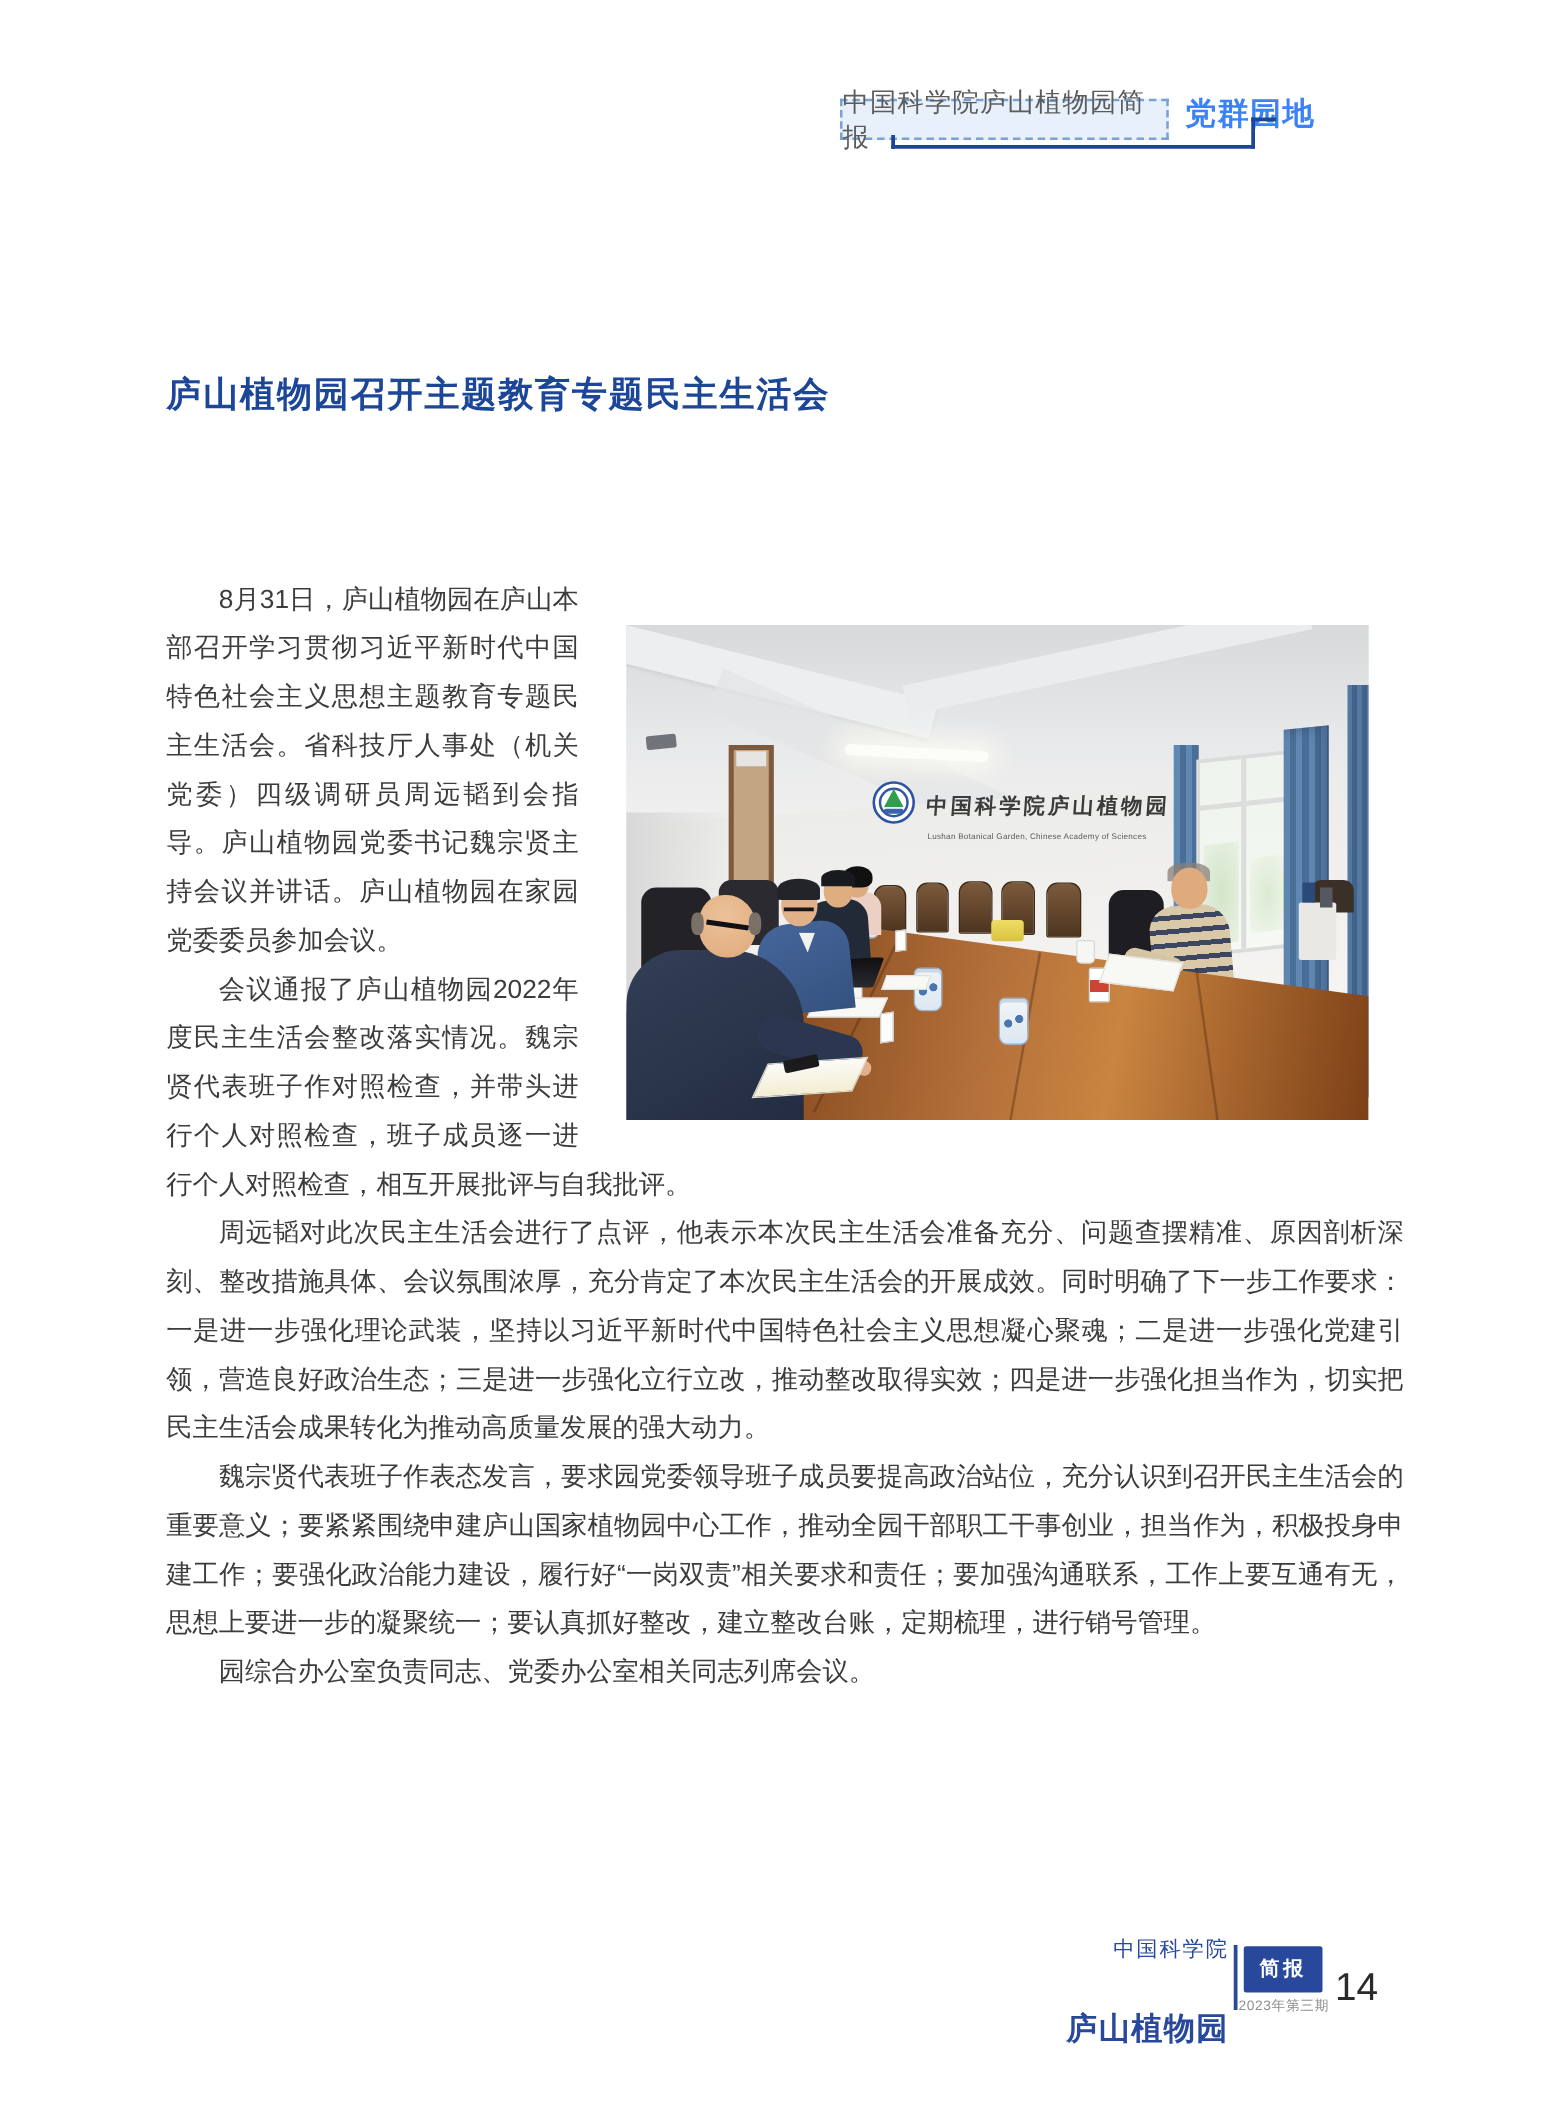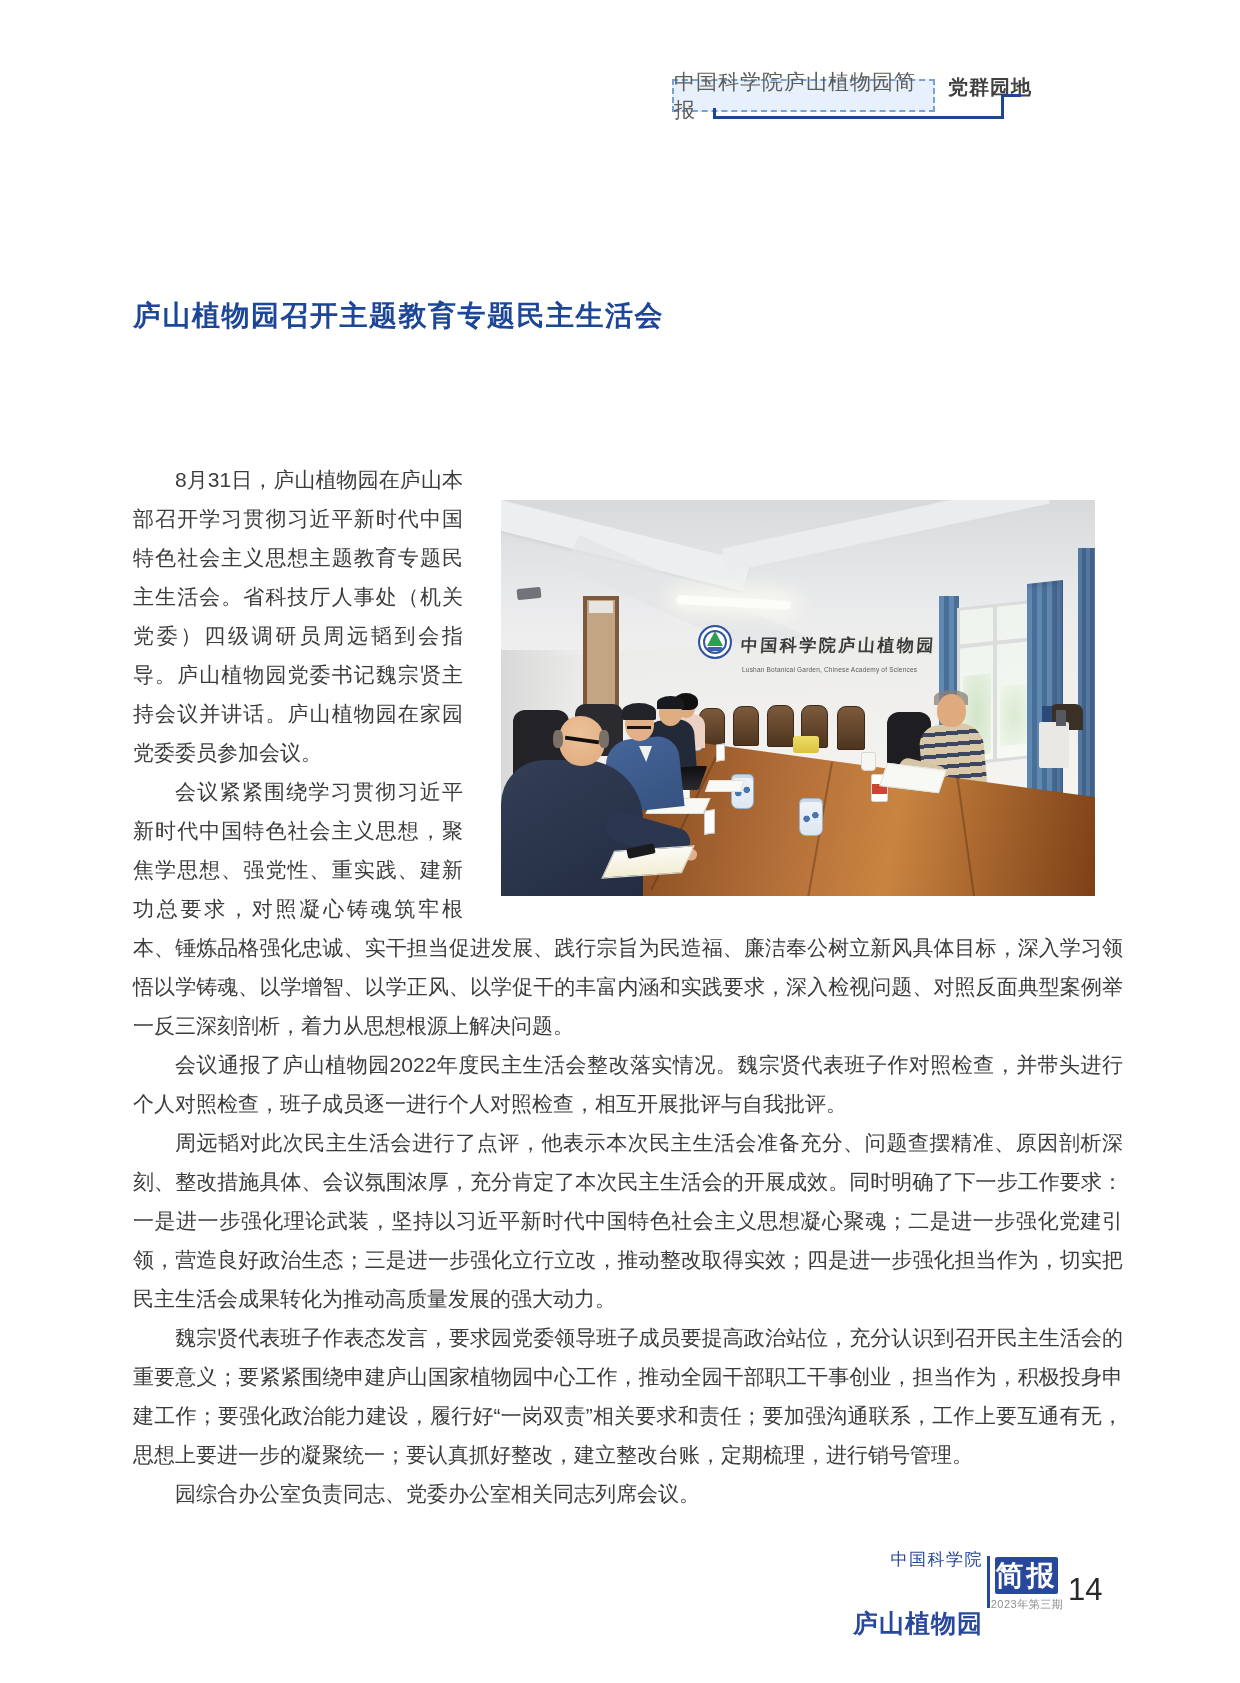--- a/index.html
+++ b/index.html
@@ -11,7 +11,7 @@
   .hdr-badge{left:672px;top:79px;width:263px;height:33px;background:#e8f1fb;
              border:2px dashed #78a1d4;box-sizing:border-box;display:flex;align-items:center;
              justify-content:flex-start;font-size:21px;color:#5c5c5c;letter-spacing:1px;}
-  .hdr-section{left:948px;top:74px;font-size:20px;font-weight:700;color:#404040;letter-spacing:1px;}
+  .hdr-section{left:948px;top:74px;font-size:25px;font-weight:700;color:#3b82f6;letter-spacing:1px;}
   .hl{background:#1c4697;}
   .hdr-underline{left:713px;top:116px;width:291px;height:3px;}
   .hdr-tick-left{left:713px;top:108px;width:3px;height:11px;}

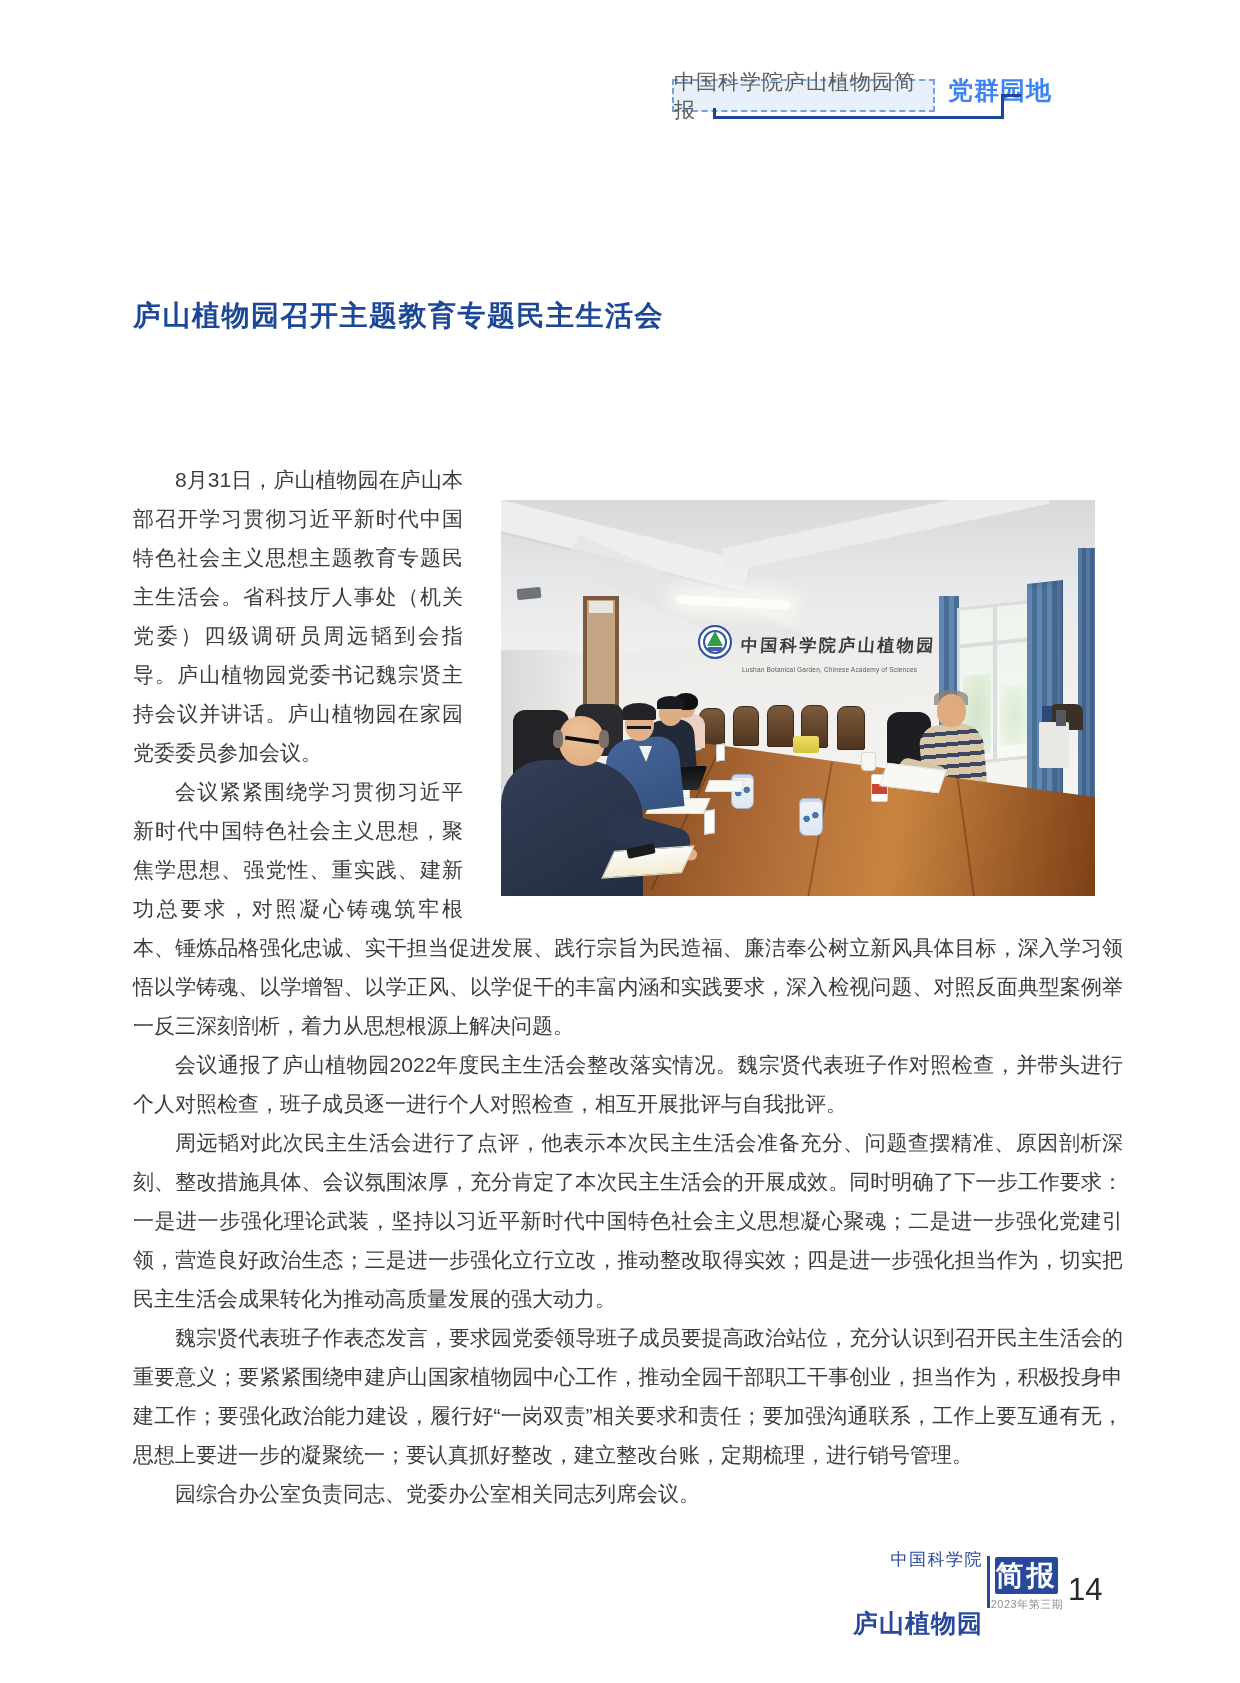--- a/index.html
+++ b/index.html
@@ -244,7 +244,6 @@
     </div>
 
     <p>8月31日，庐山植物园在庐山本部召开学习贯彻习近平新时代中国特色社会主义思想主题教育专题民主生活会。省科技厅人事处（机关党委）四级调研员周远韬到会指导。庐山植物园党委书记魏宗贤主持会议并讲话。庐山植物园在家园党委委员参加会议。</p>
-    <p>会议紧紧围绕学习贯彻习近平新时代中国特色社会主义思想，聚焦学思想、强党性、重实践、建新功总要求，对照凝心铸魂筑牢根本、锤炼品格强化忠诚、实干担当促进发展、践行宗旨为民造福、廉洁奉公树立新风具体目标，深入学习领悟以学铸魂、以学增智、以学正风、以学促干的丰富内涵和实践要求，深入检视问题、对照反面典型案例举一反三深刻剖析，着力从思想根源上解决问题。</p>
     <p>会议通报了庐山植物园2022年度民主生活会整改落实情况。魏宗贤代表班子作对照检查，并带头进行个人对照检查，班子成员逐一进行个人对照检查，相互开展批评与自我批评。</p>
     <p>周远韬对此次民主生活会进行了点评，他表示本次民主生活会准备充分、问题查摆精准、原因剖析深刻、整改措施具体、会议氛围浓厚，充分肯定了本次民主生活会的开展成效。同时明确了下一步工作要求：一是进一步强化理论武装，坚持以习近平新时代中国特色社会主义思想凝心聚魂；二是进一步强化党建引领，营造良好政治生态；三是进一步强化立行立改，推动整改取得实效；四是进一步强化担当作为，切实把民主生活会成果转化为推动高质量发展的强大动力。</p>
     <p>魏宗贤代表班子作表态发言，要求园党委领导班子成员要提高政治站位，充分认识到召开民主生活会的重要意义；要紧紧围绕申建庐山国家植物园中心工作，推动全园干部职工干事创业，担当作为，积极投身申建工作；要强化政治能力建设，履行好“一岗双责”相关要求和责任；要加强沟通联系，工作上要互通有无，思想上要进一步的凝聚统一；要认真抓好整改，建立整改台账，定期梳理，进行销号管理。</p>

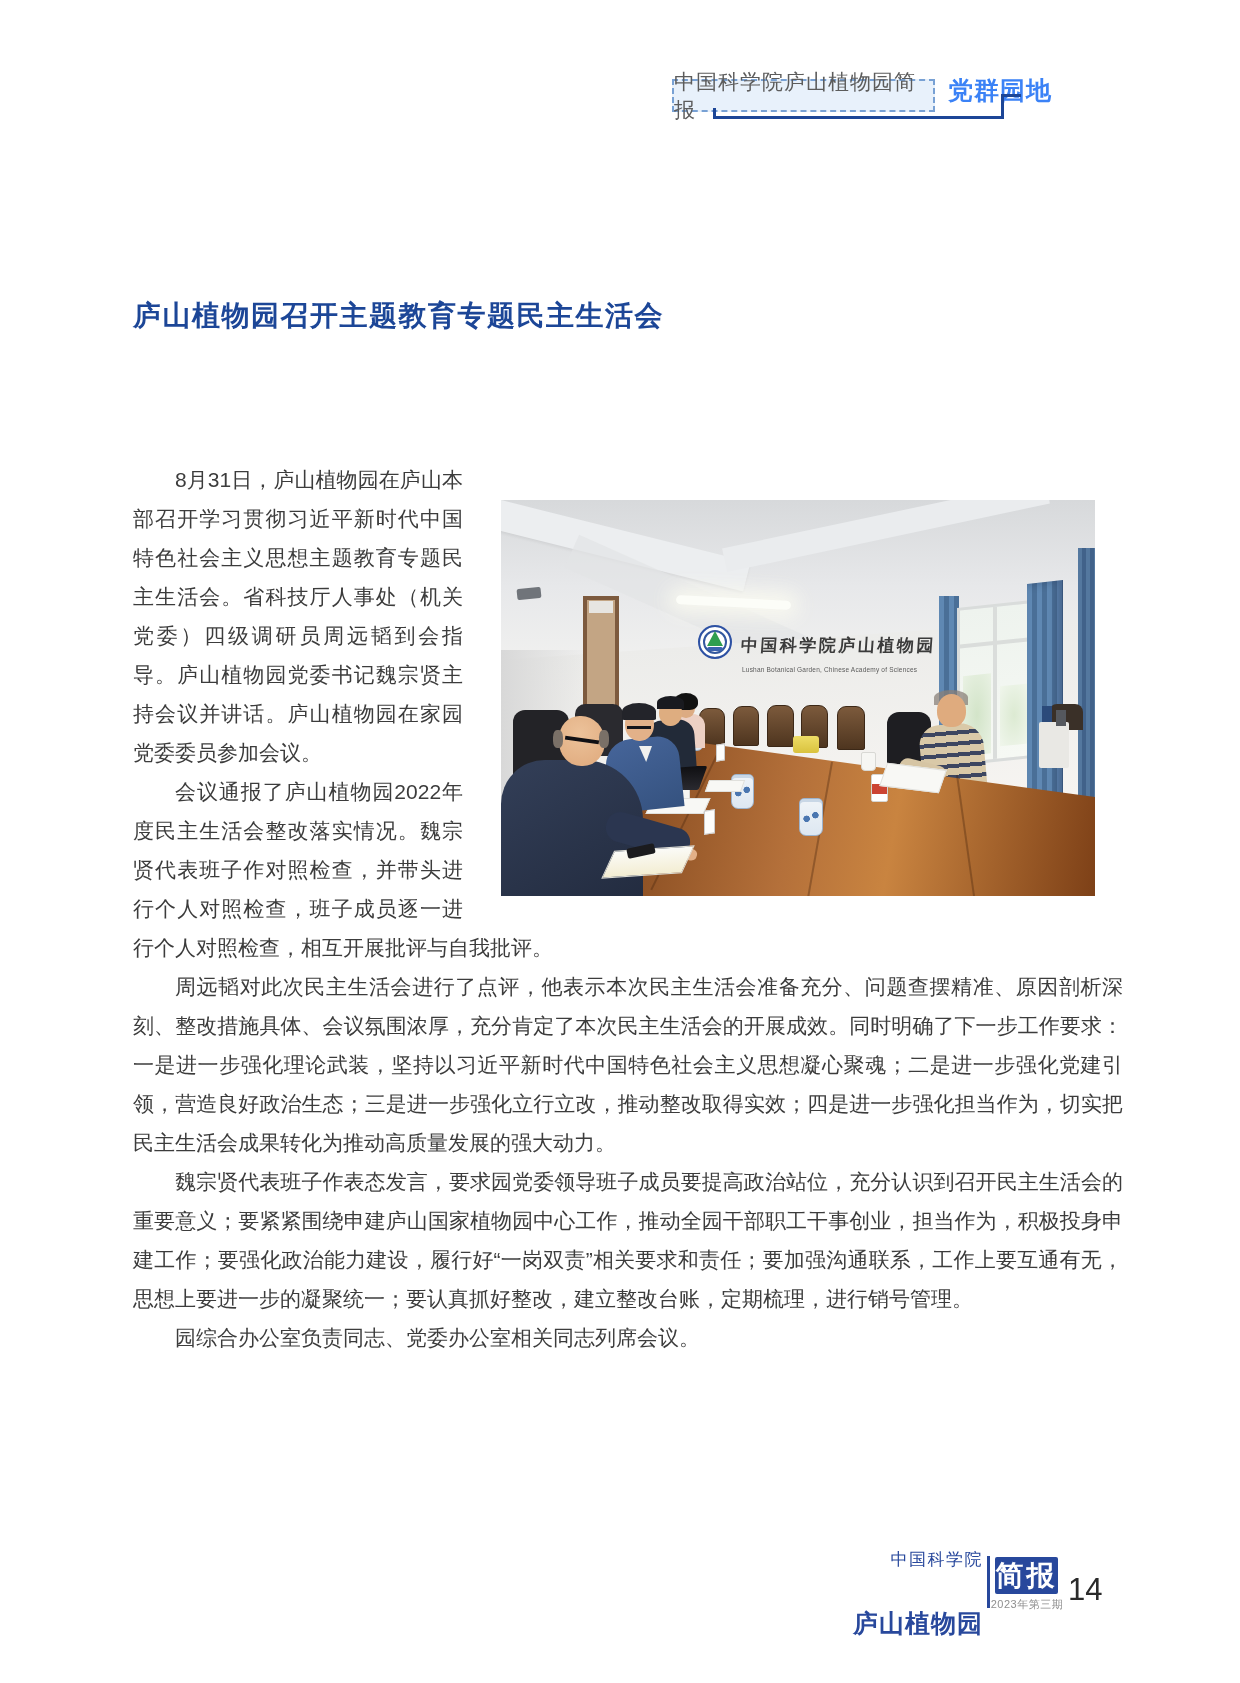--- a/index.html
+++ b/index.html
@@ -135,7 +135,7 @@
   .ft-org-bottom{font-size:25px;font-weight:700;letter-spacing:1px;line-height:32px;margin-top:36px;}
   .ft-divider{left:987px;top:1556px;width:3px;height:52px;background:#28489c;}
   .ft-box{left:995px;top:1557px;width:63px;height:37px;background:#28489c;color:#ffffff;
-          font-size:28px;font-weight:700;letter-spacing:3px;display:flex;align-items:center;justify-content:center;
+          font-size:16px;font-weight:700;letter-spacing:3px;display:flex;align-items:center;justify-content:center;
           border-radius:2px;}
   .ft-issue{left:988px;top:1597px;width:78px;text-align:center;font-size:11px;color:#8f8f8f;letter-spacing:.5px;}
   .ft-page{left:1068px;top:1572px;font-size:31px;color:#2a2a2a;}

